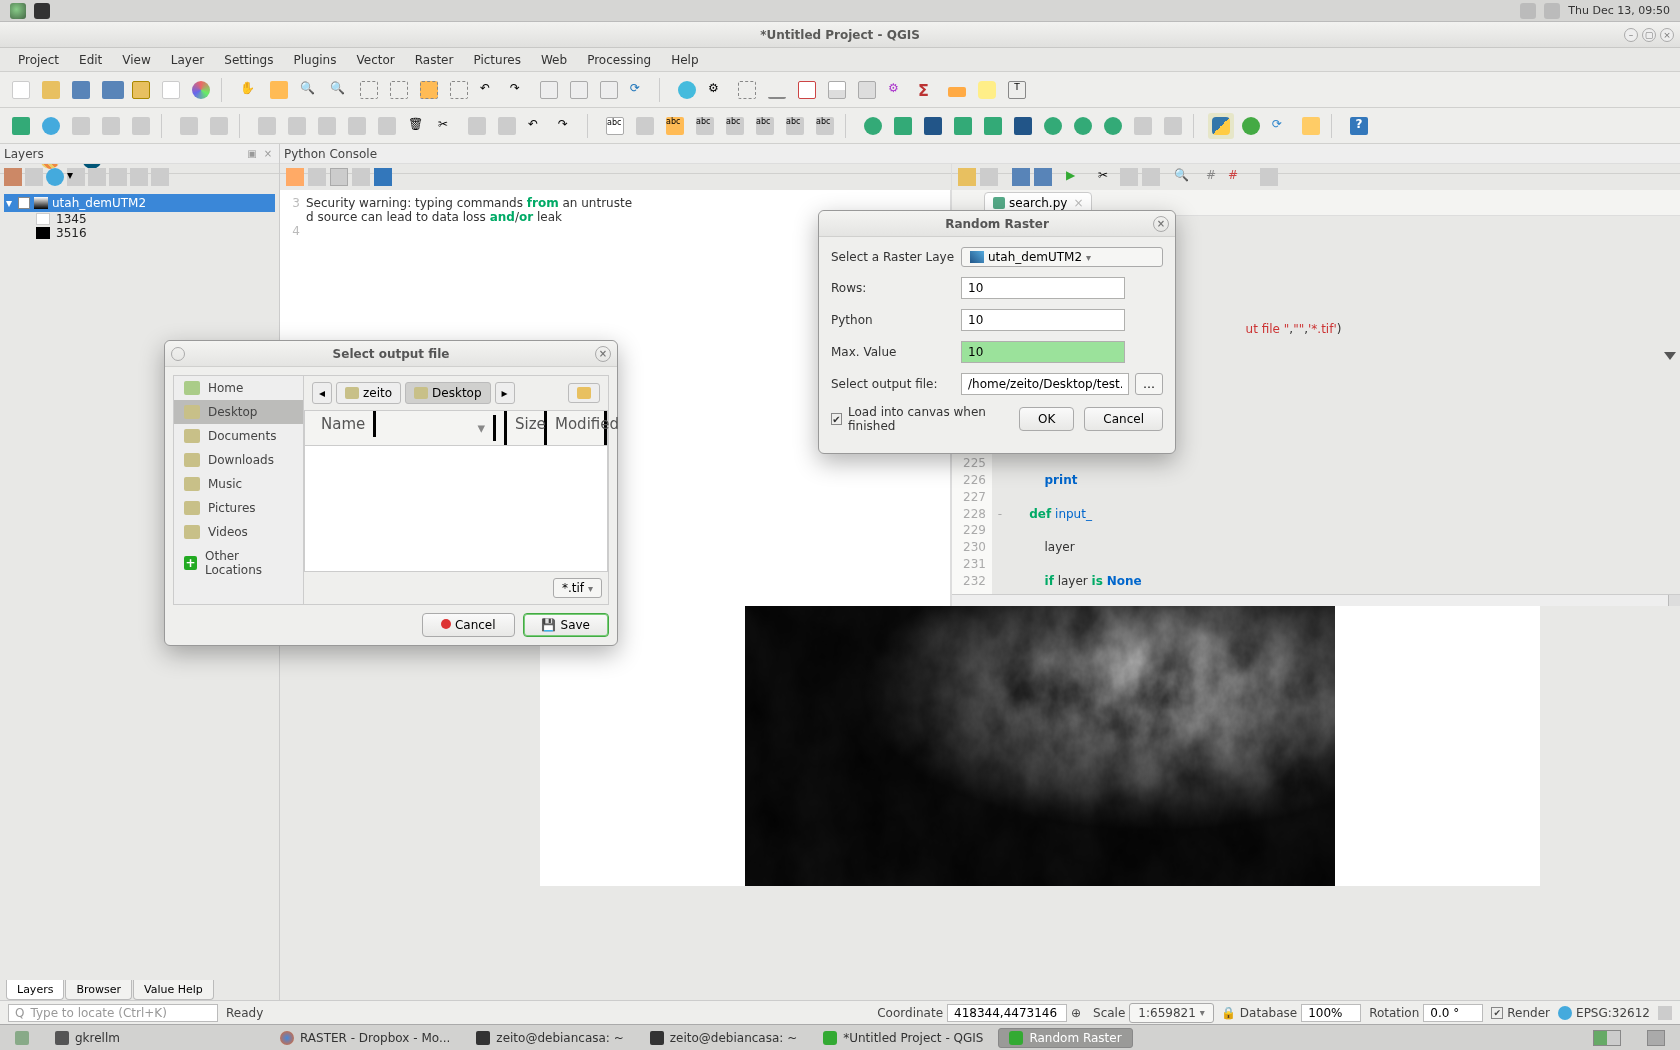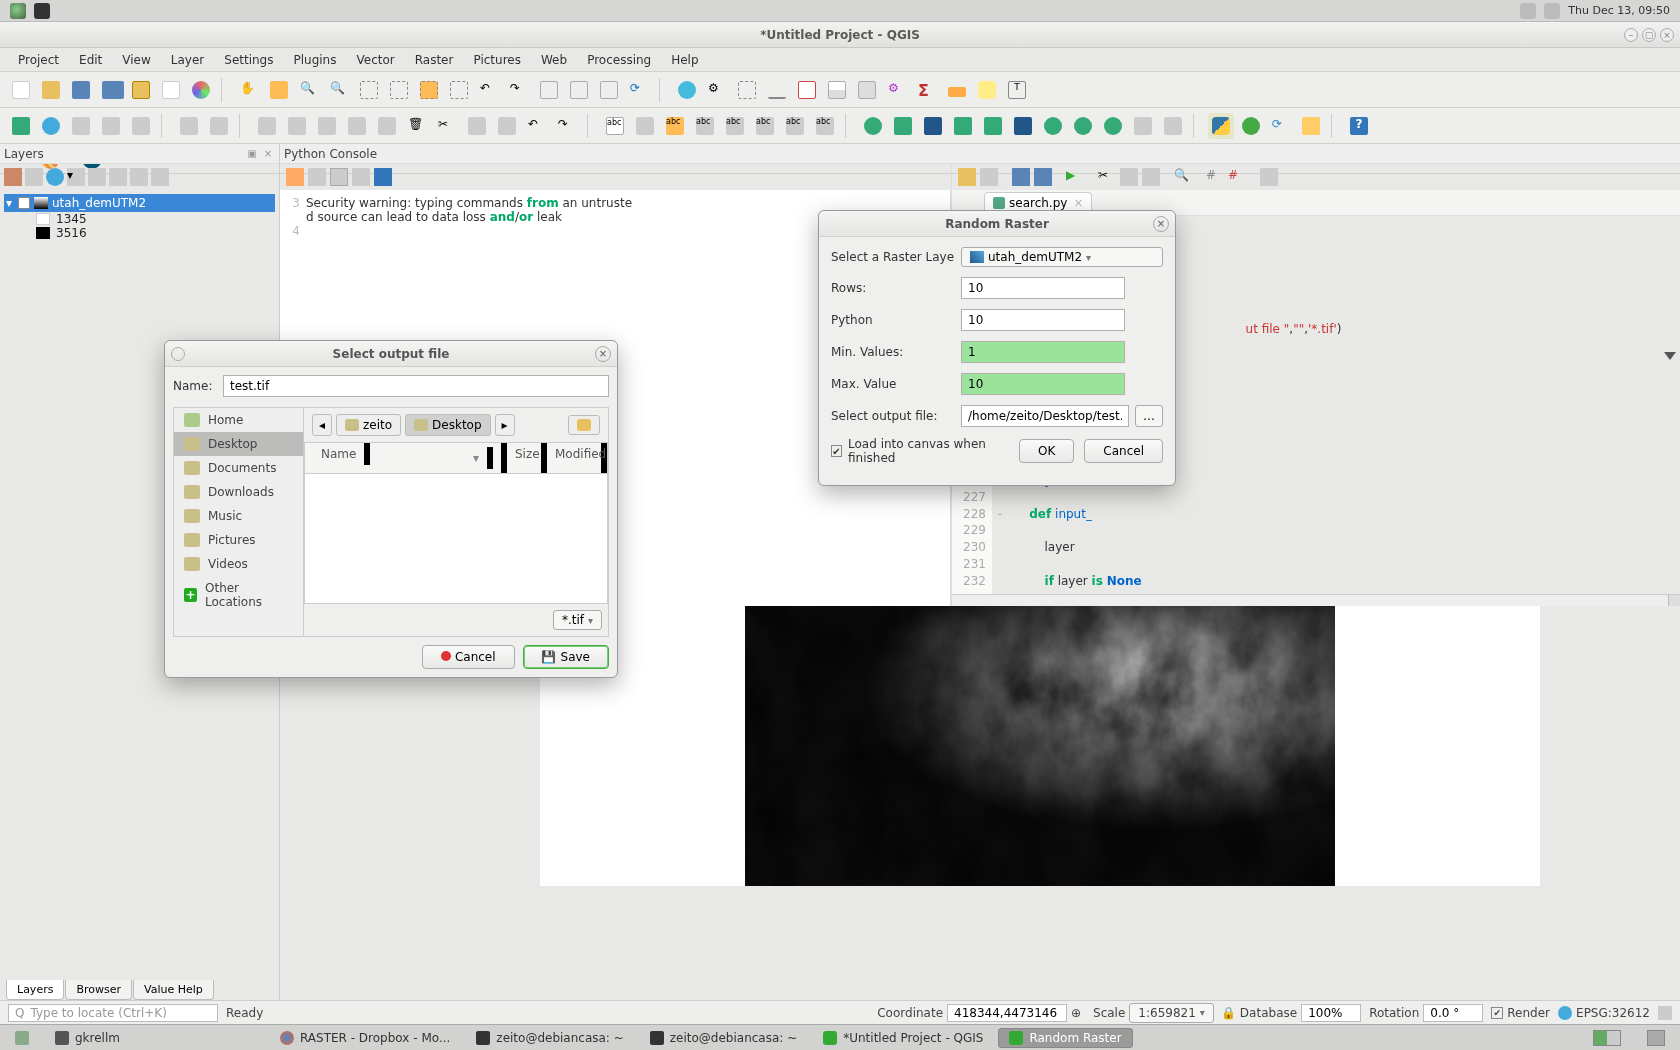--- a/index.html
+++ b/index.html
@@ -568,10 +568,6 @@
         <input class="tfield" style="flex: 0 0 94px;" value="10">
       </div>
     <div class="drow">
-        <label>Min. Values:</label>
-        <input class="tfield green" style="flex: 0 0 94px;" value="1">
-      </div>
-    <div class="drow">
         <label>Max. Value</label>
         <input class="tfield green" style="flex: 0 0 94px;" value="10">
       </div>

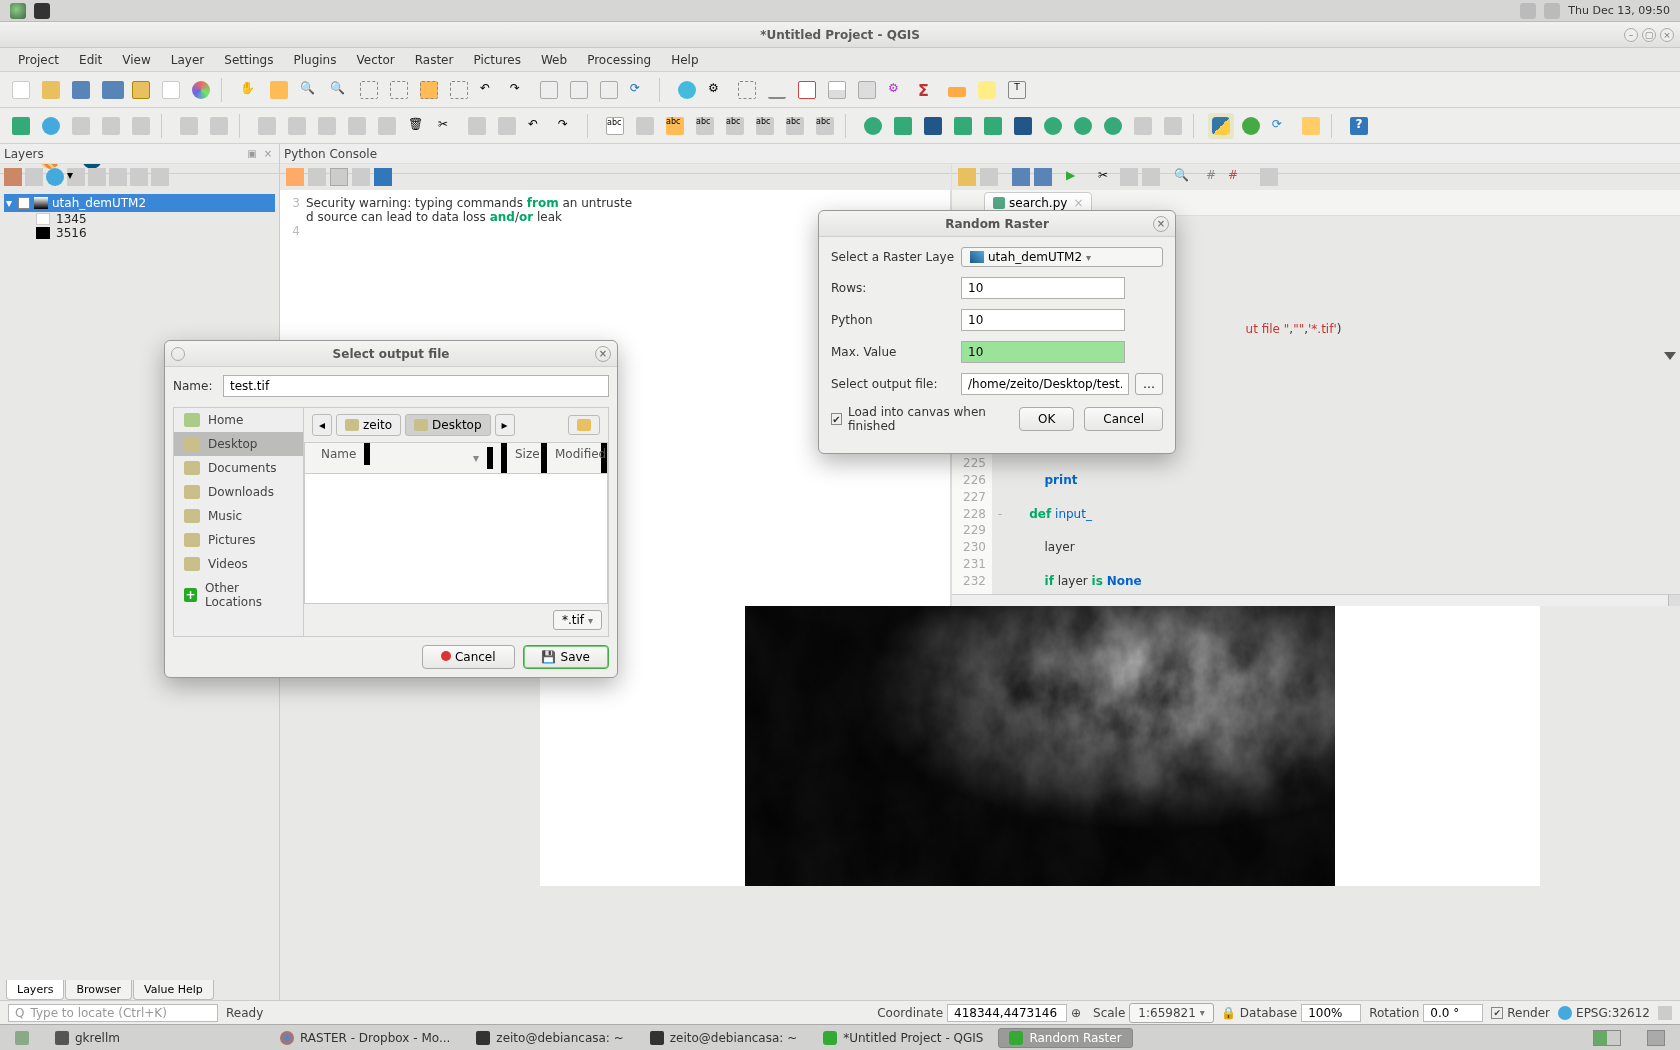--- a/index.html
+++ b/index.html
@@ -596,10 +596,6 @@
       <span class="dclose">×</span>
     </div>
   <div class="dbody" style="padding:8px">
-    <div class="drow">
-        <label style="width:50px">Name:</label>
-        <input class="tfield" value="test.tif" style="">
-      </div>
     <div style="display:flex;height:230px;border:1px solid #ccc">
       <div class="sidebar">
         <div class="sb-item">

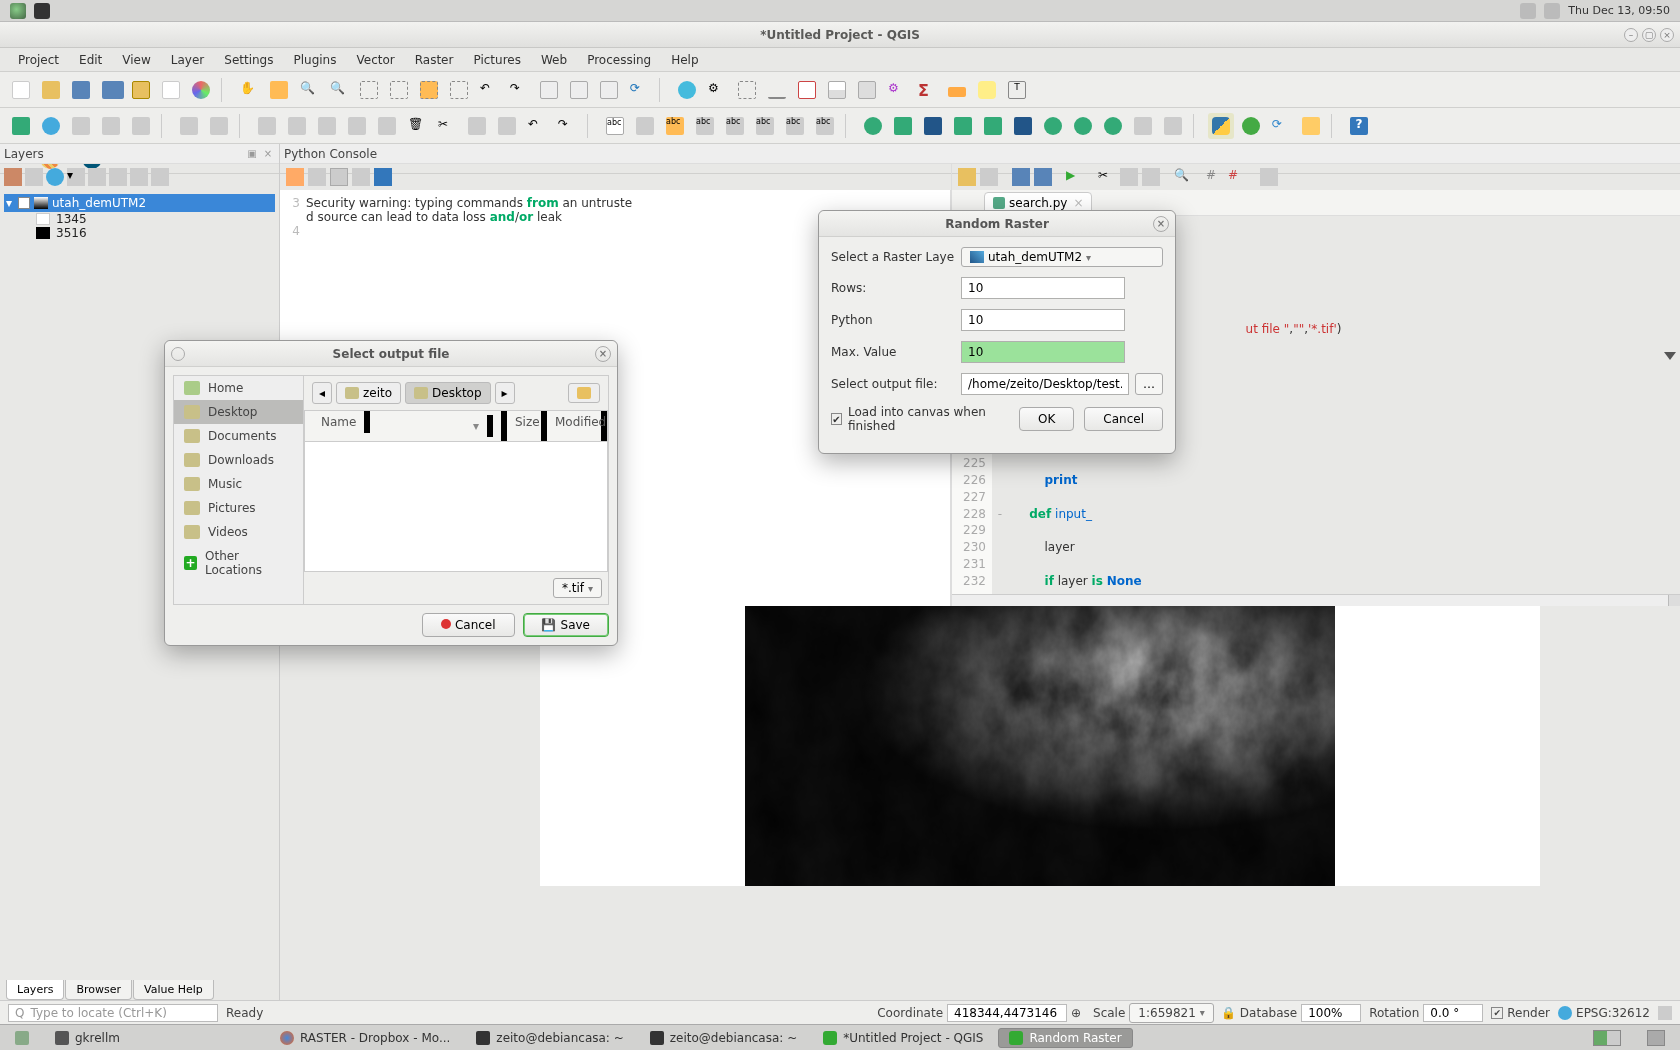--- a/index.html
+++ b/index.html
@@ -96,7 +96,7 @@
 .crumb .fic { width:14px;height:12px;background:#c8c088;border-radius:2px; }
 .crumb.active { background:#d0d0ce; }
 .fd-list-hdr { display:flex; background:#f4f4f2; border:1px solid #ccc; }
-.fd-list-hdr span { padding:4px 8px; border-right:6px solid #000000; font-size:12px; color:#555;}
+.fd-list-hdr span { padding:4px 8px; border-right:3px solid #000000; font-size:15px; color:#555;}
 .fd-list { flex:1; background:#fff; border:1px solid #ccc; border-top:none; }
 .fd-foot { display:flex; justify-content:flex-end; padding:6px; gap:8px; align-items:flex-start;}
 .combo { border:1px solid #aaa; background:#f6f6f4; padding:2px 8px; border-radius:3px; display:flex; align-items:center; }

